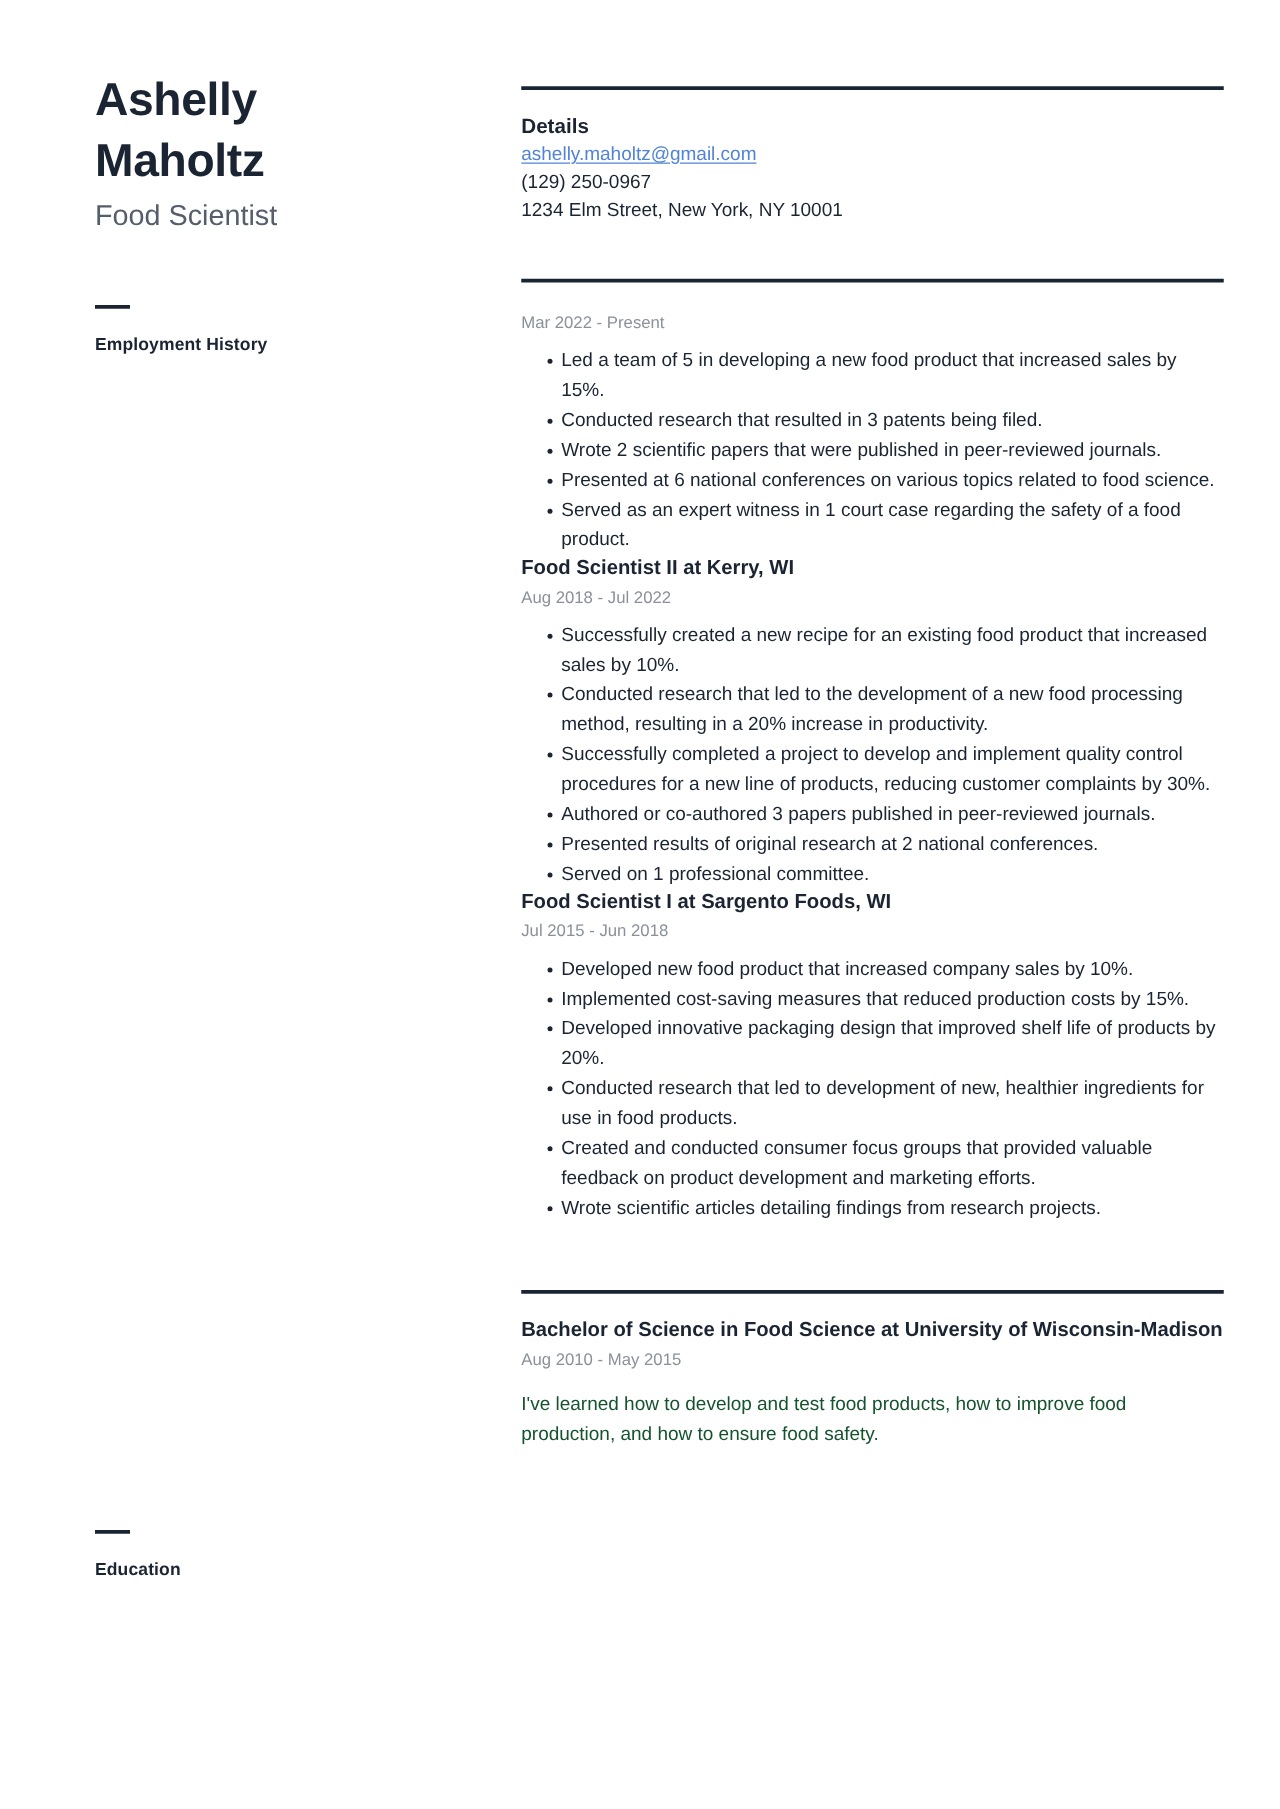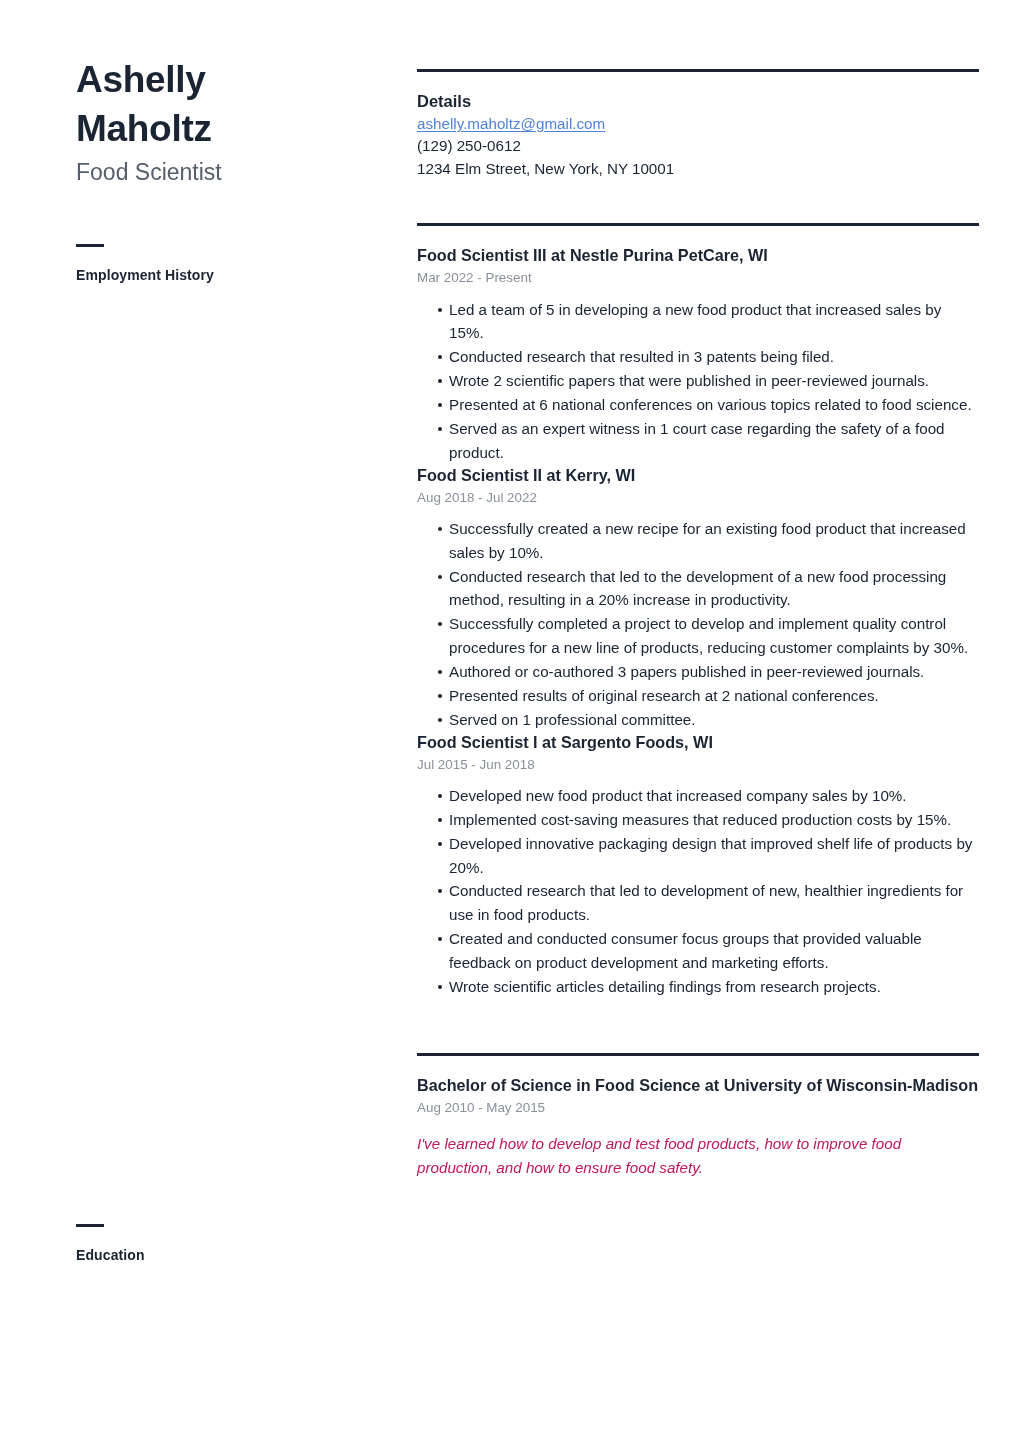--- a/index.html
+++ b/index.html
@@ -188,7 +188,7 @@
         <h2 class="block-heading">Details</h2>
         <div class="detail-lines">
           <div class="detail-line"><a class="email-link" href="#">ashelly.maholtz@gmail.com</a></div>
-          <div class="detail-line">(129) 250-0612</div>
+          <div class="detail-line">(129) 250-0967</div>
           <div class="detail-line">1234 Elm Street, New York, NY 10001</div>
         </div>
       </section>

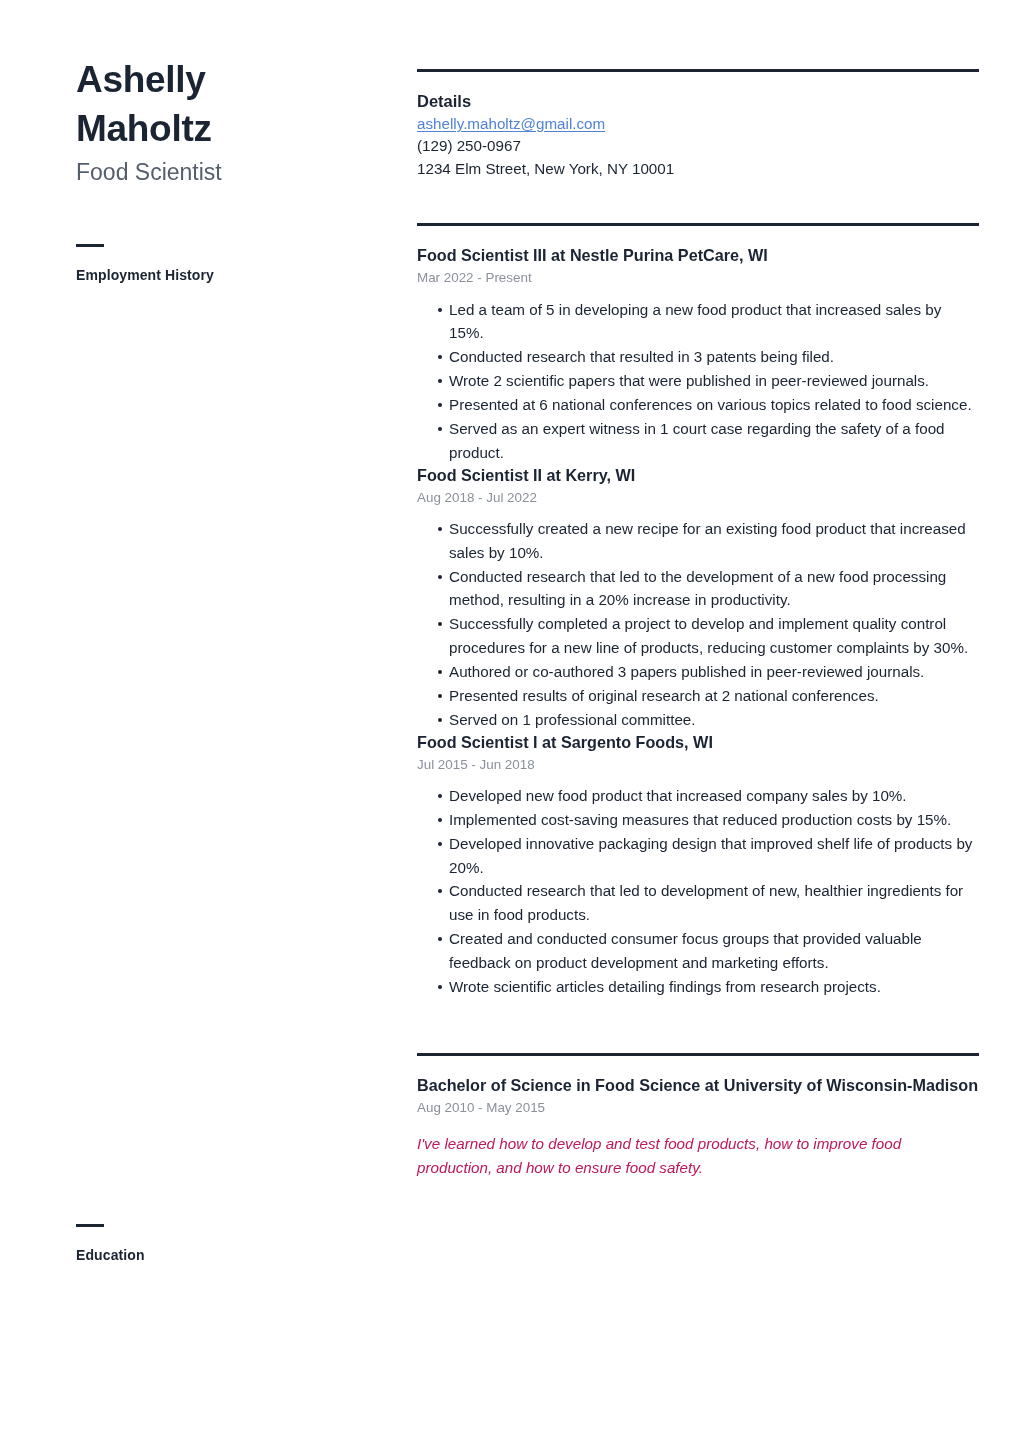--- a/index.html
+++ b/index.html
@@ -199,7 +199,6 @@
       <section class="block">
 
         <article class="entry">
-          <h3 class="entry-title">Food Scientist III at Nestle Purina PetCare, WI</h3>
           <div class="entry-date">Mar 2022 - Present</div>
           <ul class="bullets">
             <li>Led a team of 5 in developing a new food product that increased sales by 15%.</li>

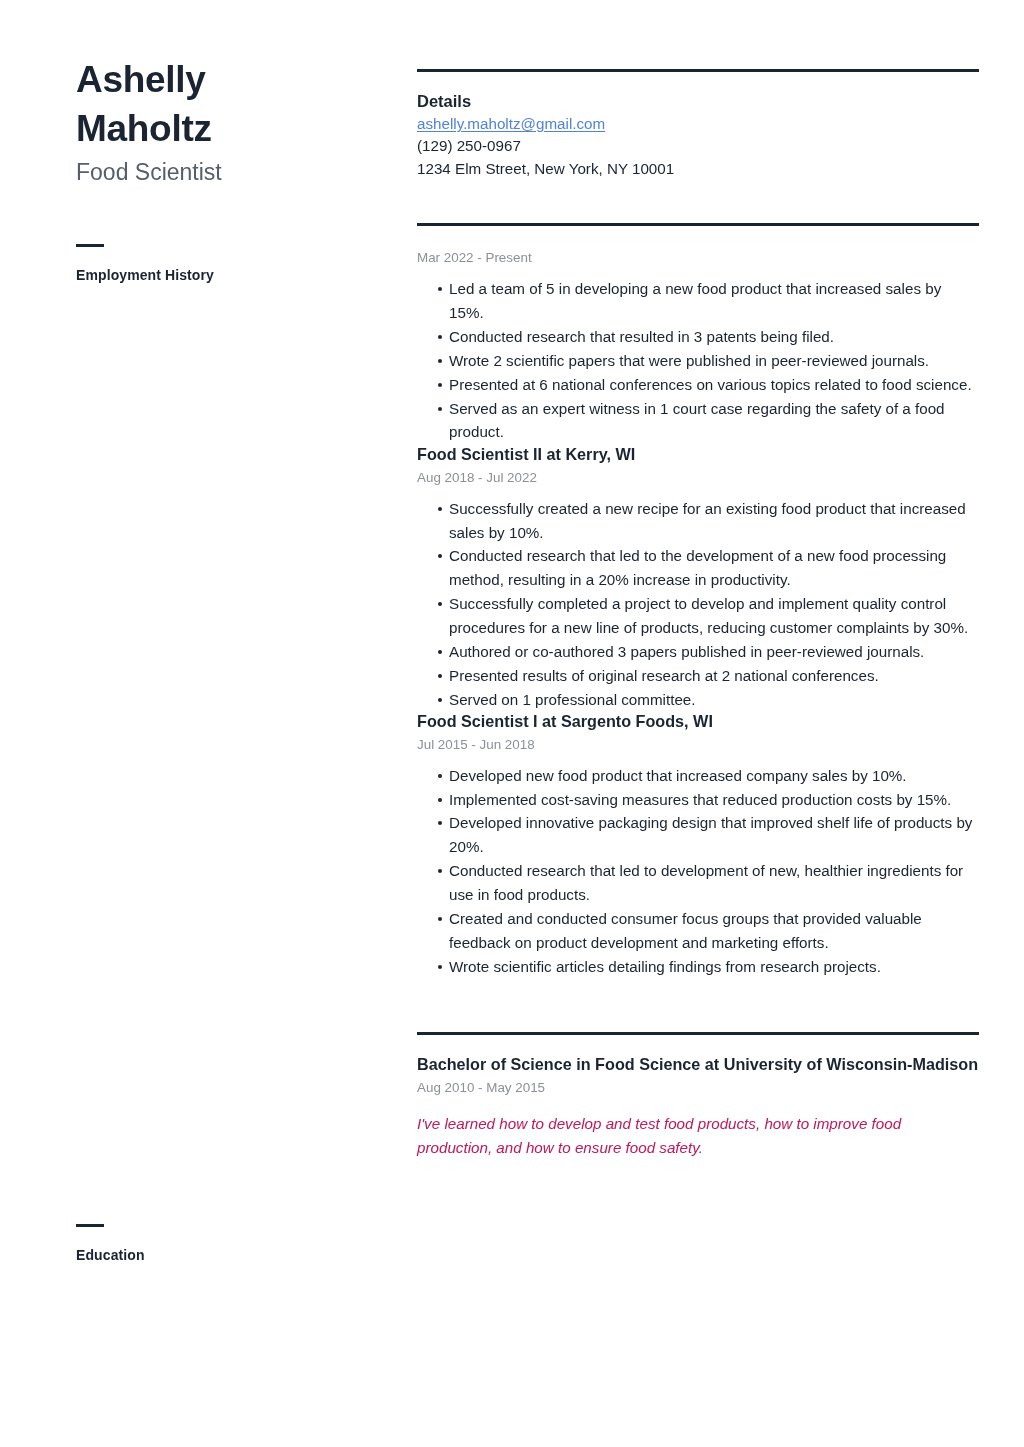--- a/index.html
+++ b/index.html
@@ -152,9 +152,8 @@
   .entry-desc {
     font-size: 15.2px;
     line-height: 1.57;
-    color: #be185d;
+    color: #14532d;
     margin-top: 14px;
-    font-style: italic;
   }
 
   

